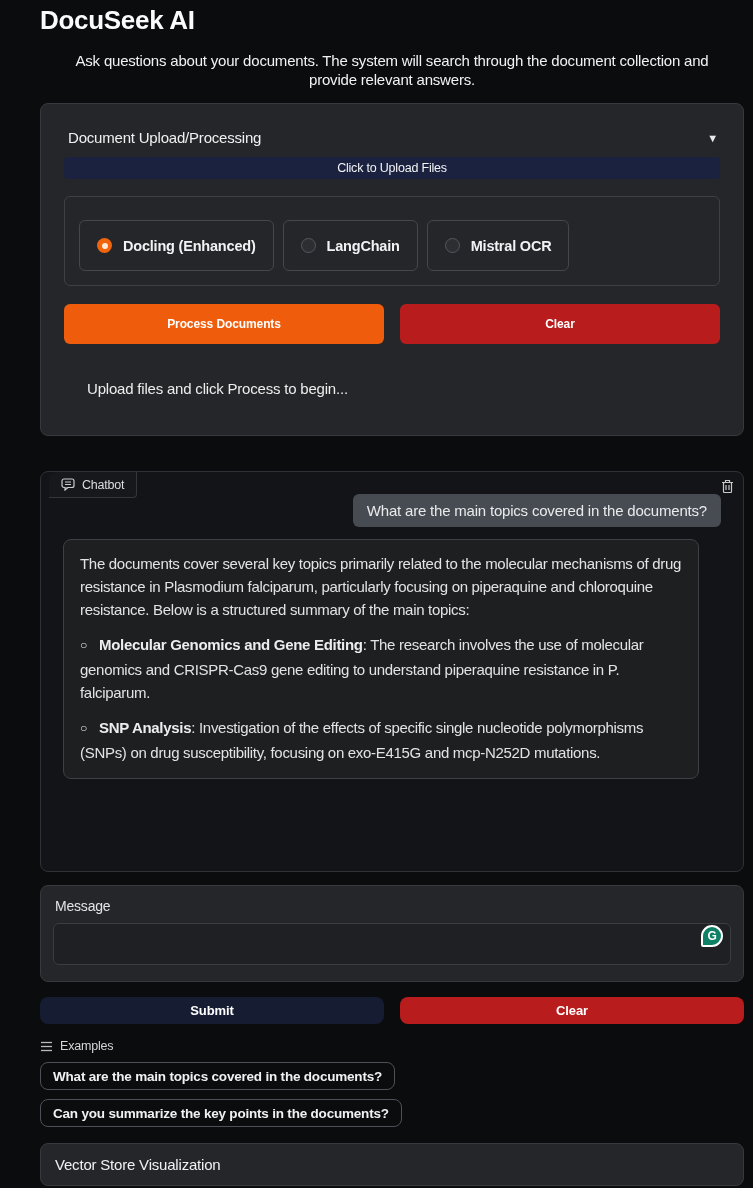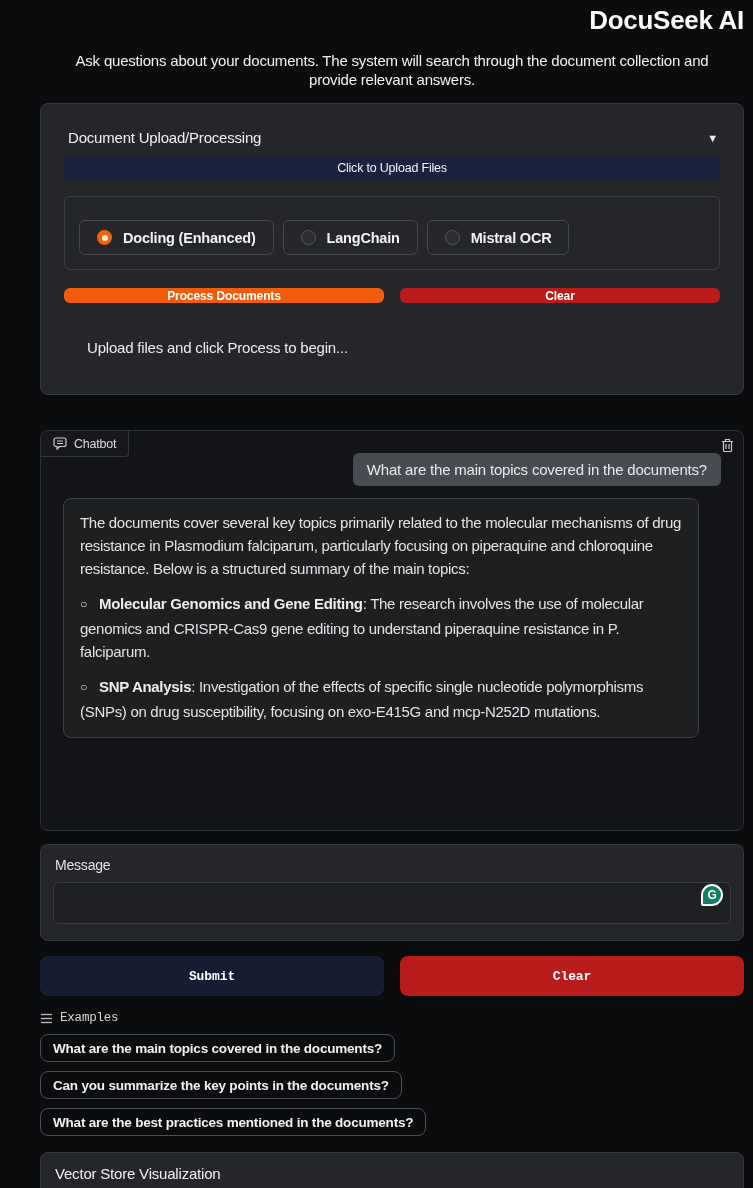--- a/index.html
+++ b/index.html
@@ -13,7 +13,7 @@
   .content { margin:0 40px 0 40px; width:704px; }
 
   
-  .app-title { margin-top:5px; text-align:right; font-size:26px; font-weight:700; color:#fbfbfb; letter-spacing:-0.3px; }
+  .app-title { margin-top:5px; text-align:left; font-size:26px; font-weight:700; color:#fbfbfb; letter-spacing:-0.3px; }
   .app-desc  { margin:15px auto 0; text-align:center; font-size:15px; line-height:19px; color:#f2f2f3; max-width:680px; }
 
   

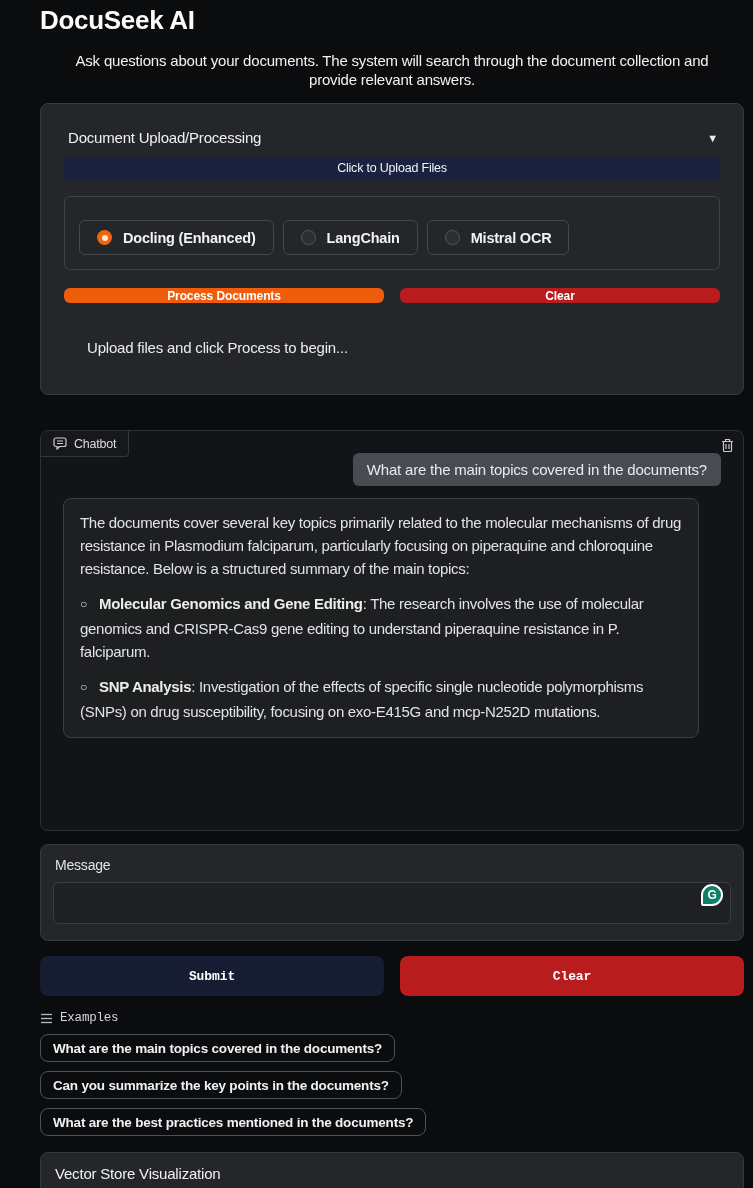--- a/index.html
+++ b/index.html
@@ -31,7 +31,7 @@
   .loader-info  { margin-top:6px; font-size:12px; color:#9aa0a6; }
   .radio-row { margin-top:11px; display:flex; gap:9px; }
   .radio-opt { display:flex; align-items:center; gap:11px; border:1px solid #44474c; border-radius:6px;
-    padding:0 17px; height:35px; cursor:pointer; }
+    padding:0 17px; height:51px; cursor:pointer; }
   .radio-circle { width:15px; height:15px; border-radius:50%; border:1px solid #55585e; background:#2c2e32; position:relative; flex:none; }
   .radio-circle.on { border:none; background:#f0640e; }
   .radio-circle.on::after { content:""; position:absolute; left:50%; top:50%; width:6px; height:6px; margin:-3px 0 0 -3px;

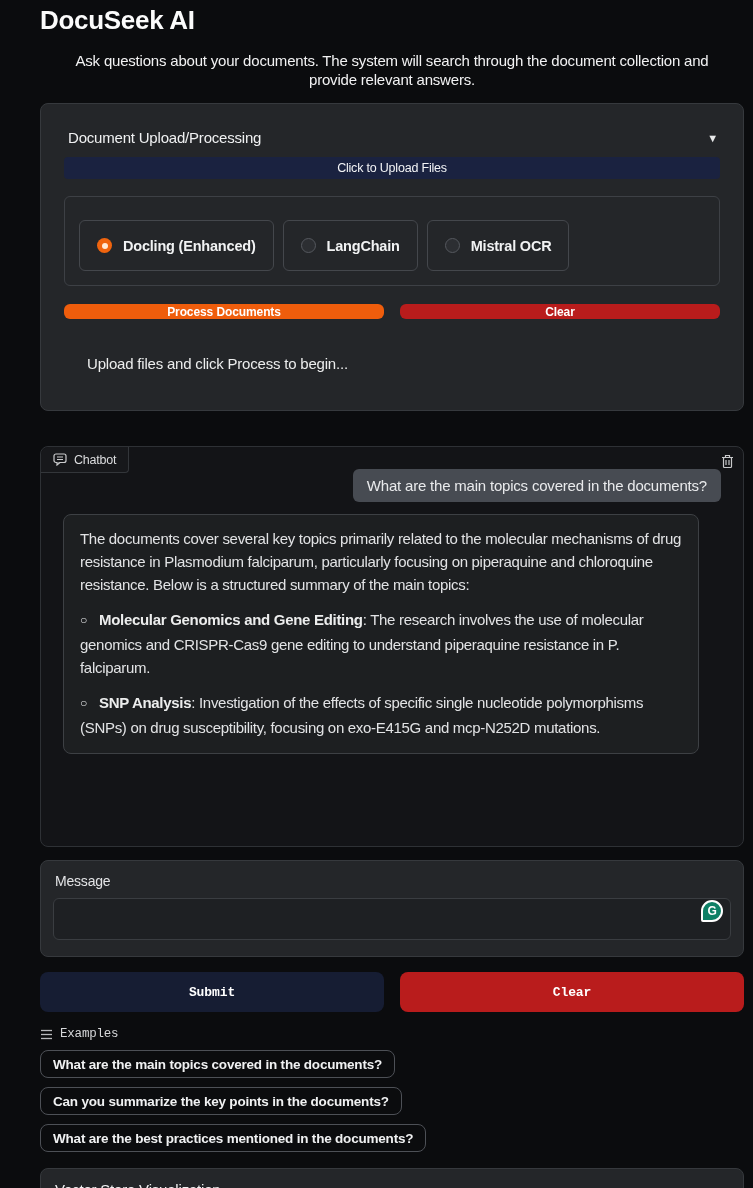--- a/index.html
+++ b/index.html
@@ -38,7 +38,7 @@
     border-radius:50%; background:#ffe9d6; }
   .radio-text { font-size:14.5px; font-weight:700; color:#f1f2f3; }
   .btn-row { margin-top:18px; display:flex; gap:16px; }
-  .btn { flex:1; height:15px; border:none; border-radius:6px; color:#fff; font-size:12px; font-weight:600;
+  .btn { flex:1; height:40px; border:none; border-radius:6px; color:#fff; font-size:12px; font-weight:600;
     font-family:inherit; cursor:pointer; letter-spacing:-0.1px; }
   .btn.orange { background:#ef5d0c; }
   .btn.red { background:#b91c1c; }

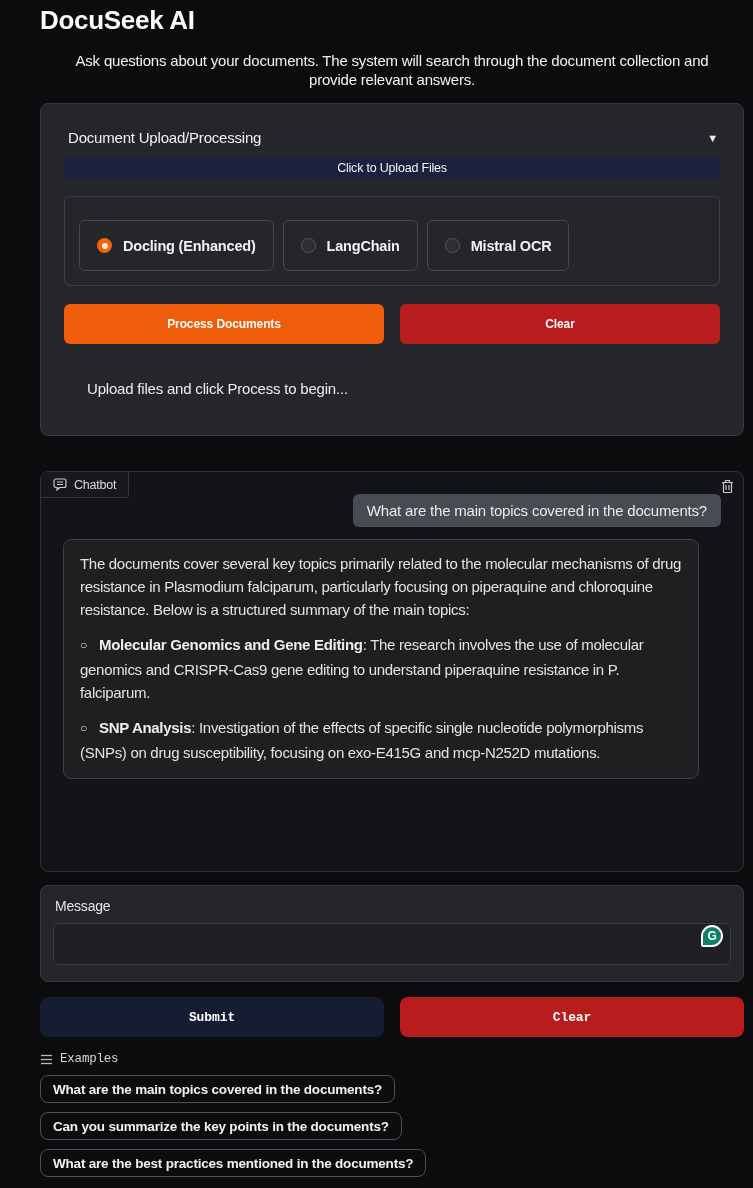--- a/index.html
+++ b/index.html
@@ -48,7 +48,7 @@
   
   .chat-panel { margin-top:35px; position:relative; height:401px; background:#131417; border:1px solid #2e3135;
     border-radius:8px; overflow:hidden; }
-  .chat-tab { position:absolute; top:0; left:0; display:flex; align-items:center; gap:7px; padding:0 12px; height:26px;
+  .chat-tab { position:absolute; top:0; left:8px; display:flex; align-items:center; gap:7px; padding:0 12px; height:26px;
     background:#17181b; border-right:1px solid #33363a; border-bottom:1px solid #33363a;
     border-radius:8px 0 4px 0; }
   .chat-tab-label { font-size:12.5px; color:#dcdddf; }

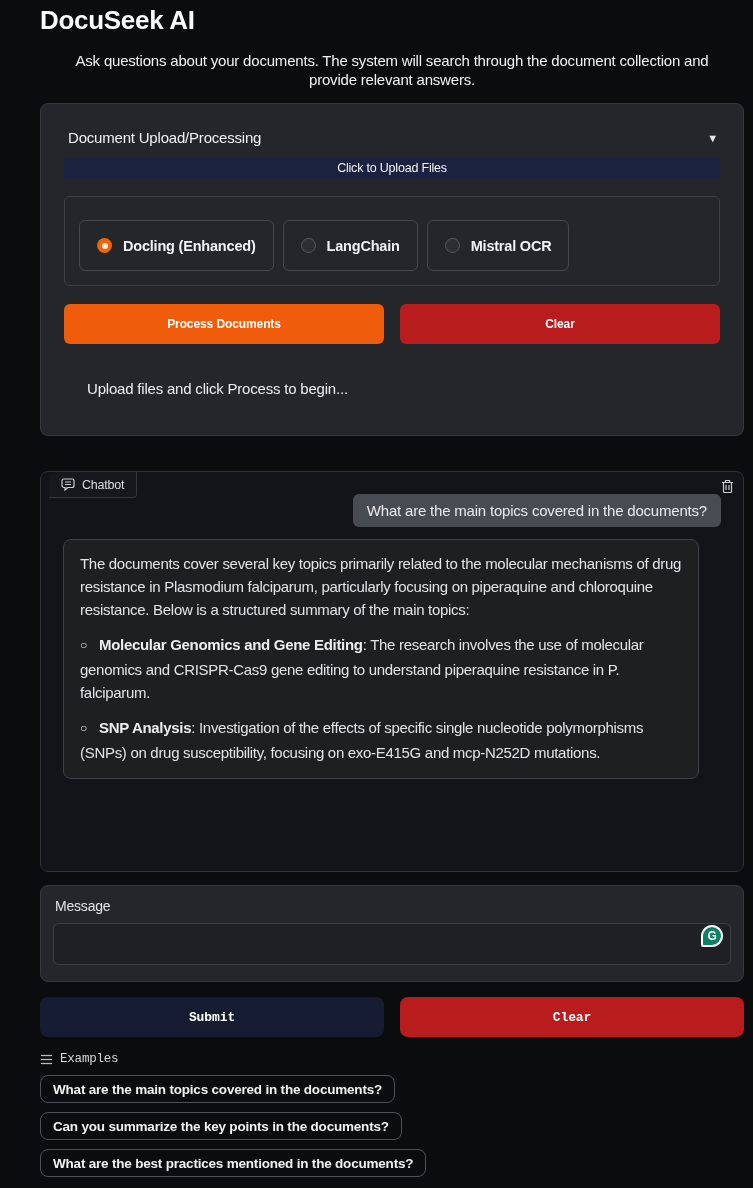--- a/index.html
+++ b/index.html
@@ -74,7 +74,7 @@
 
   
   .submit-row { margin-top:15px; display:flex; gap:16px; }
-  .submit-row .btn { height:40px; border-radius:8px; font-size:13px;font-family:Liberation Mono, monospace; }
+  .submit-row .btn { height:27px; border-radius:8px; font-size:13px; }
 
   
   .examples-label { margin-top:15px; display:flex; align-items:center; gap:7px; padding-left:0;font-family:Liberation Mono, monospace; }

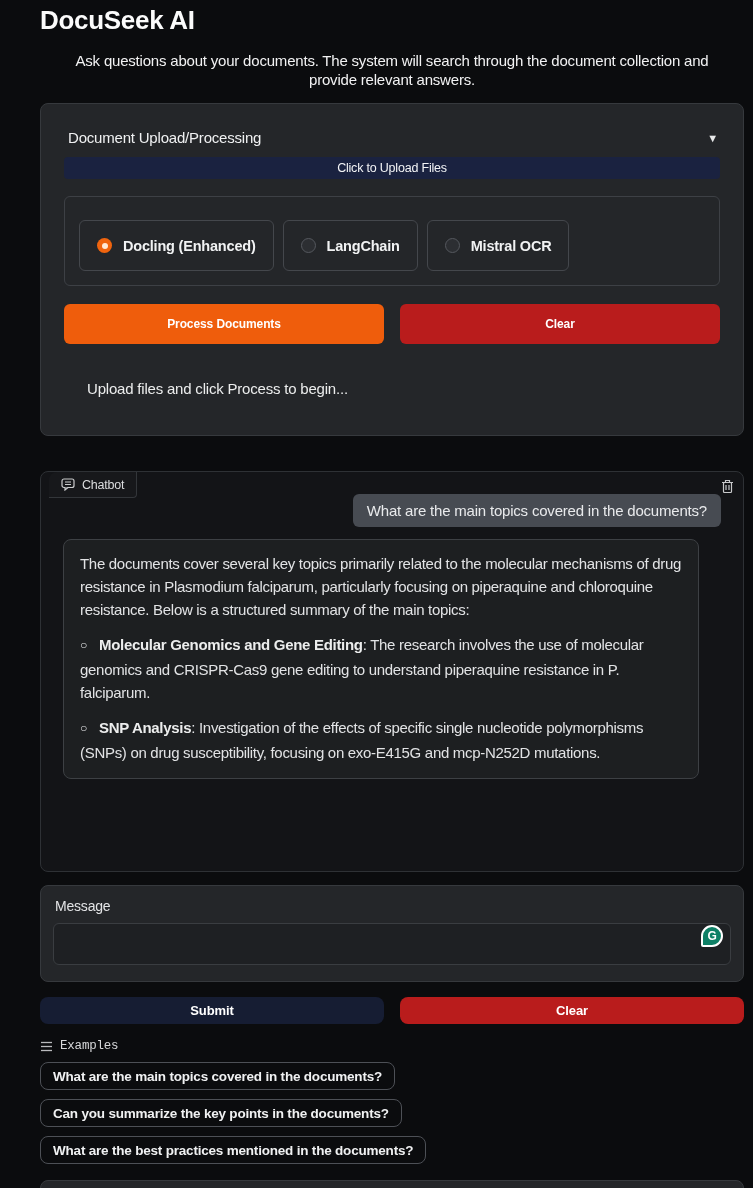--- a/index.html
+++ b/index.html
@@ -77,7 +77,7 @@
   .submit-row .btn { height:27px; border-radius:8px; font-size:13px; }
 
   
-  .examples-label { margin-top:15px; display:flex; align-items:center; gap:7px; padding-left:0;font-family:Liberation Mono, monospace; }
+  .examples-label { margin-top:15px; display:flex; align-items:center; gap:7px; padding-left:0; }
   .examples-label span { font-size:12.5px; color:#d6d7d9; }
   .chips { margin-top:9px; display:flex; flex-wrap:wrap; gap:9px; }
   .chip { border:1px solid #4d5056; border-radius:8px; background:transparent; padding:0 12px; height:28px;

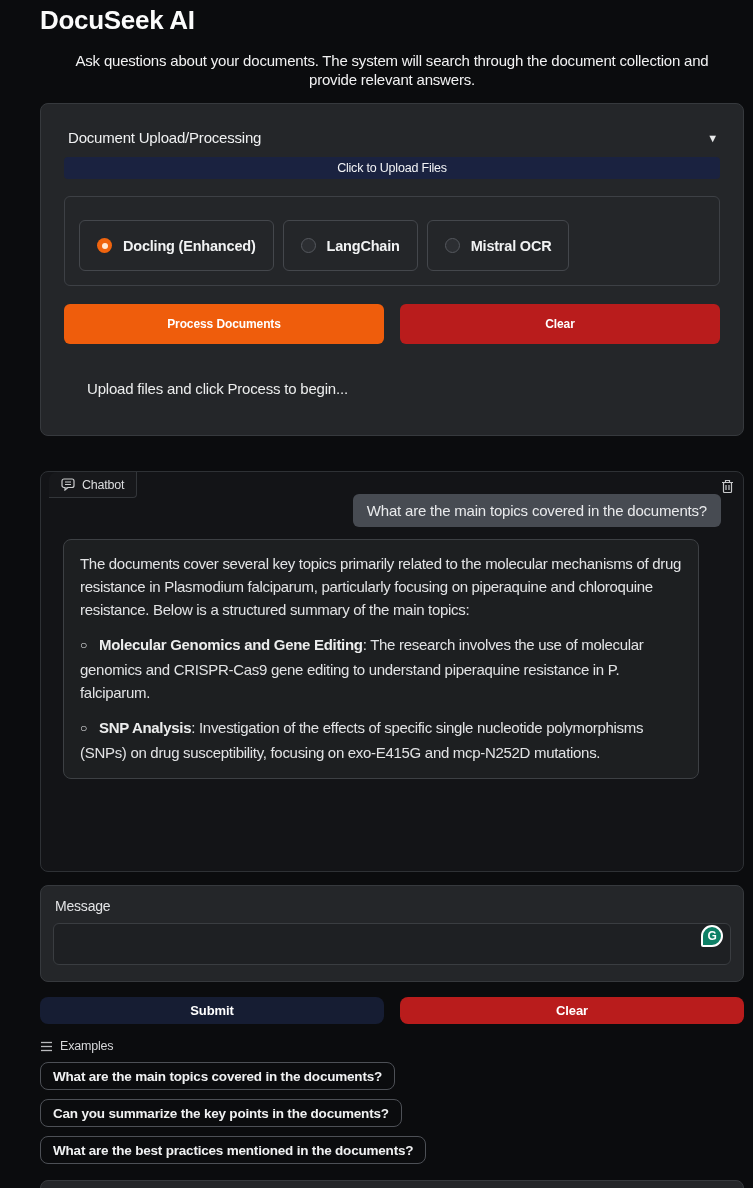--- a/index.html
+++ b/index.html
@@ -189,7 +189,6 @@
   <div class="chips">
     <button class="chip">What are the main topics covered in the documents?</button>
     <button class="chip">Can you summarize the key points in the documents?</button>
-    <button class="chip">What are the best practices mentioned in the documents?</button>
   </div>
 
   <section class="panel vector-panel">

